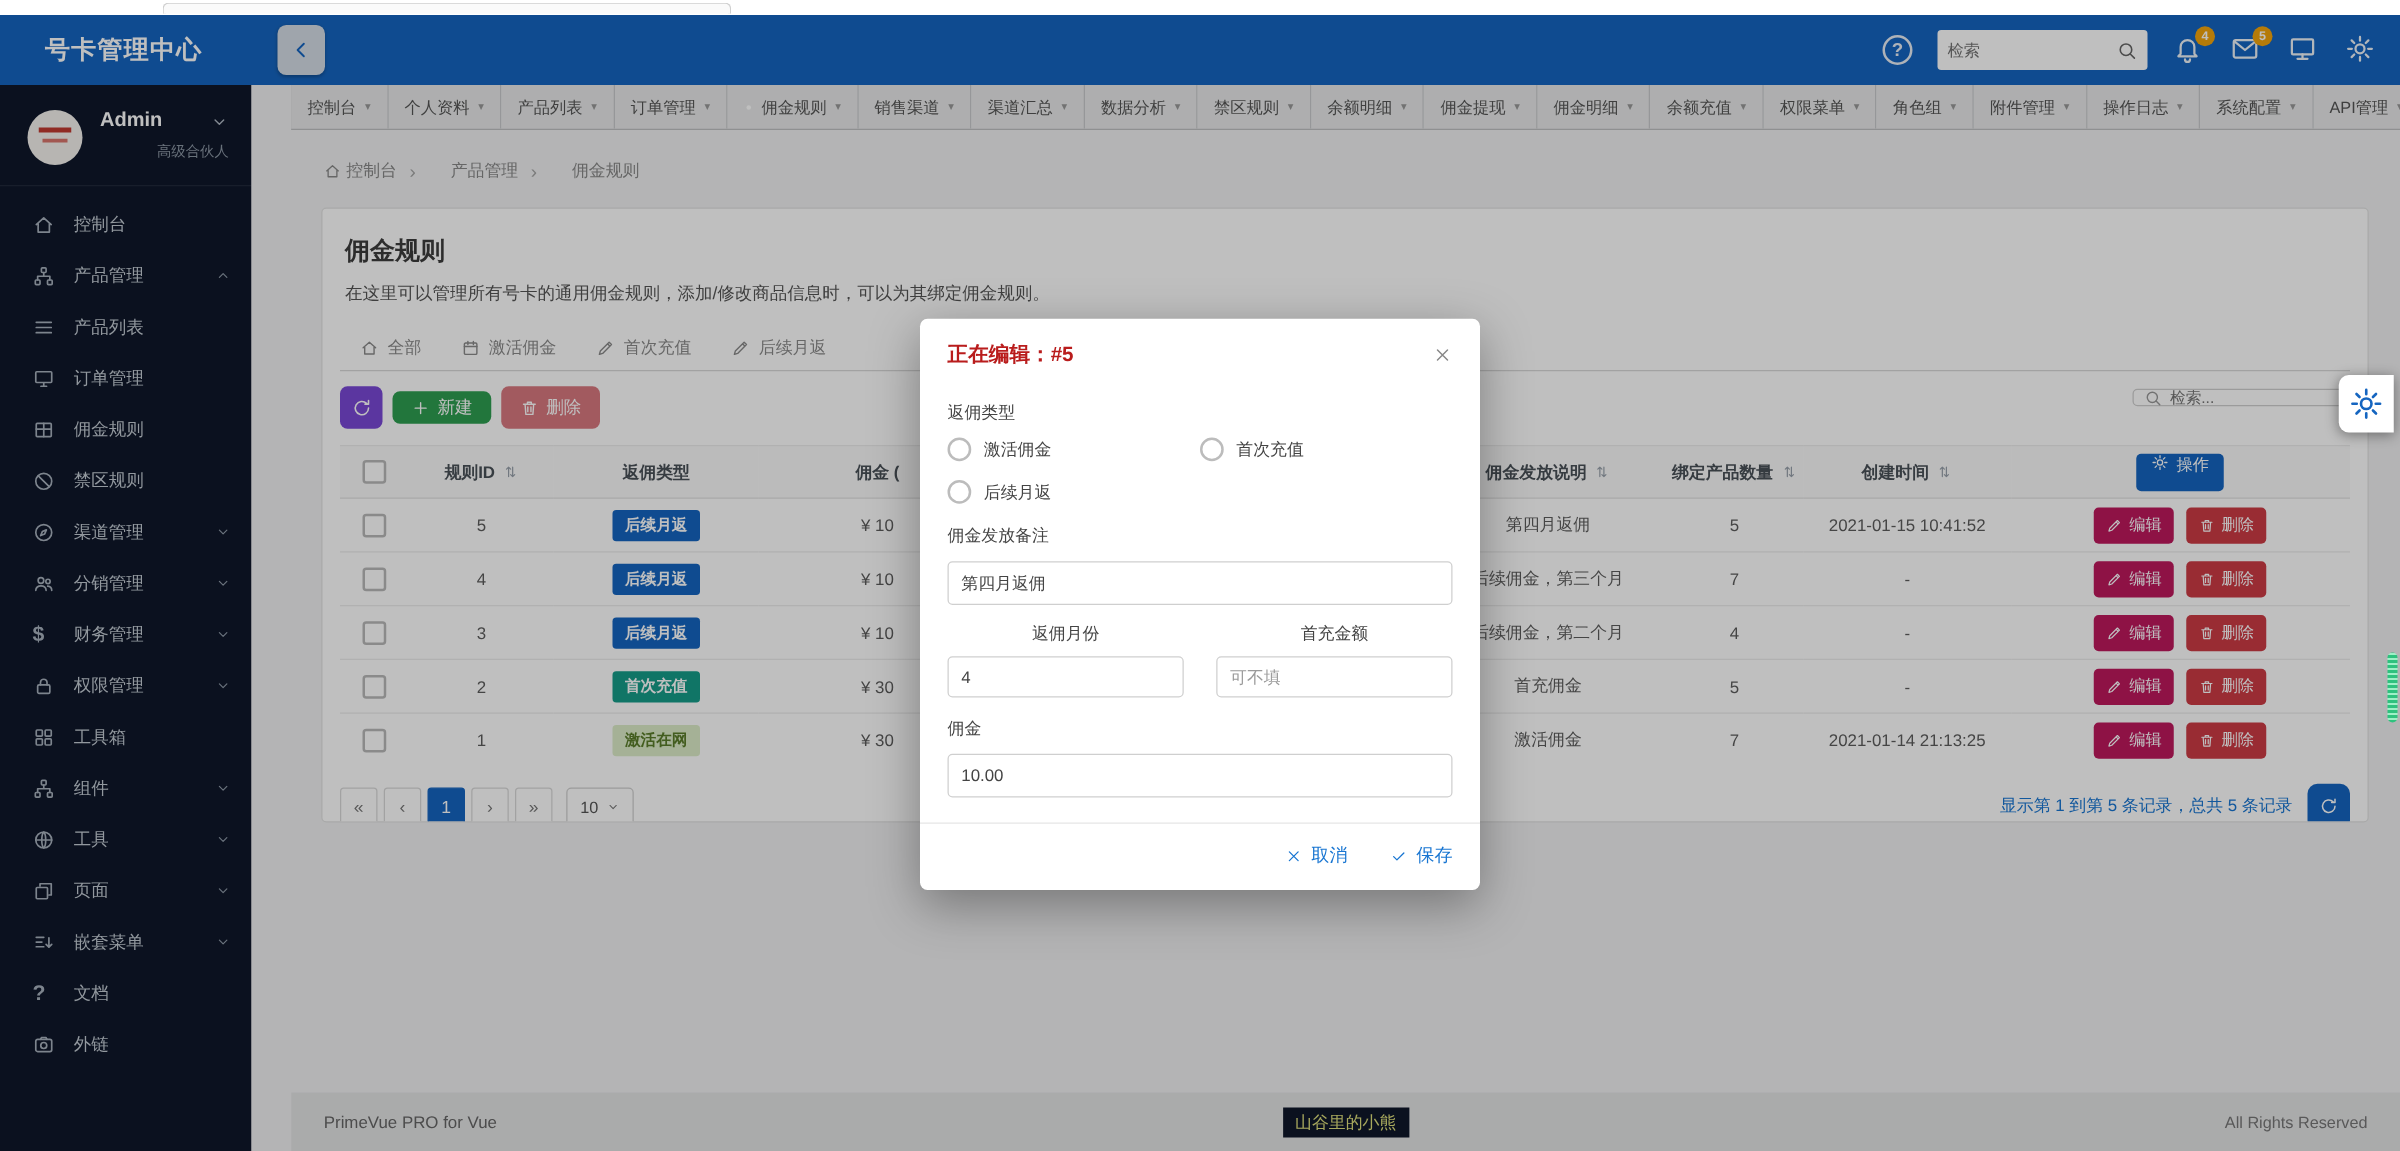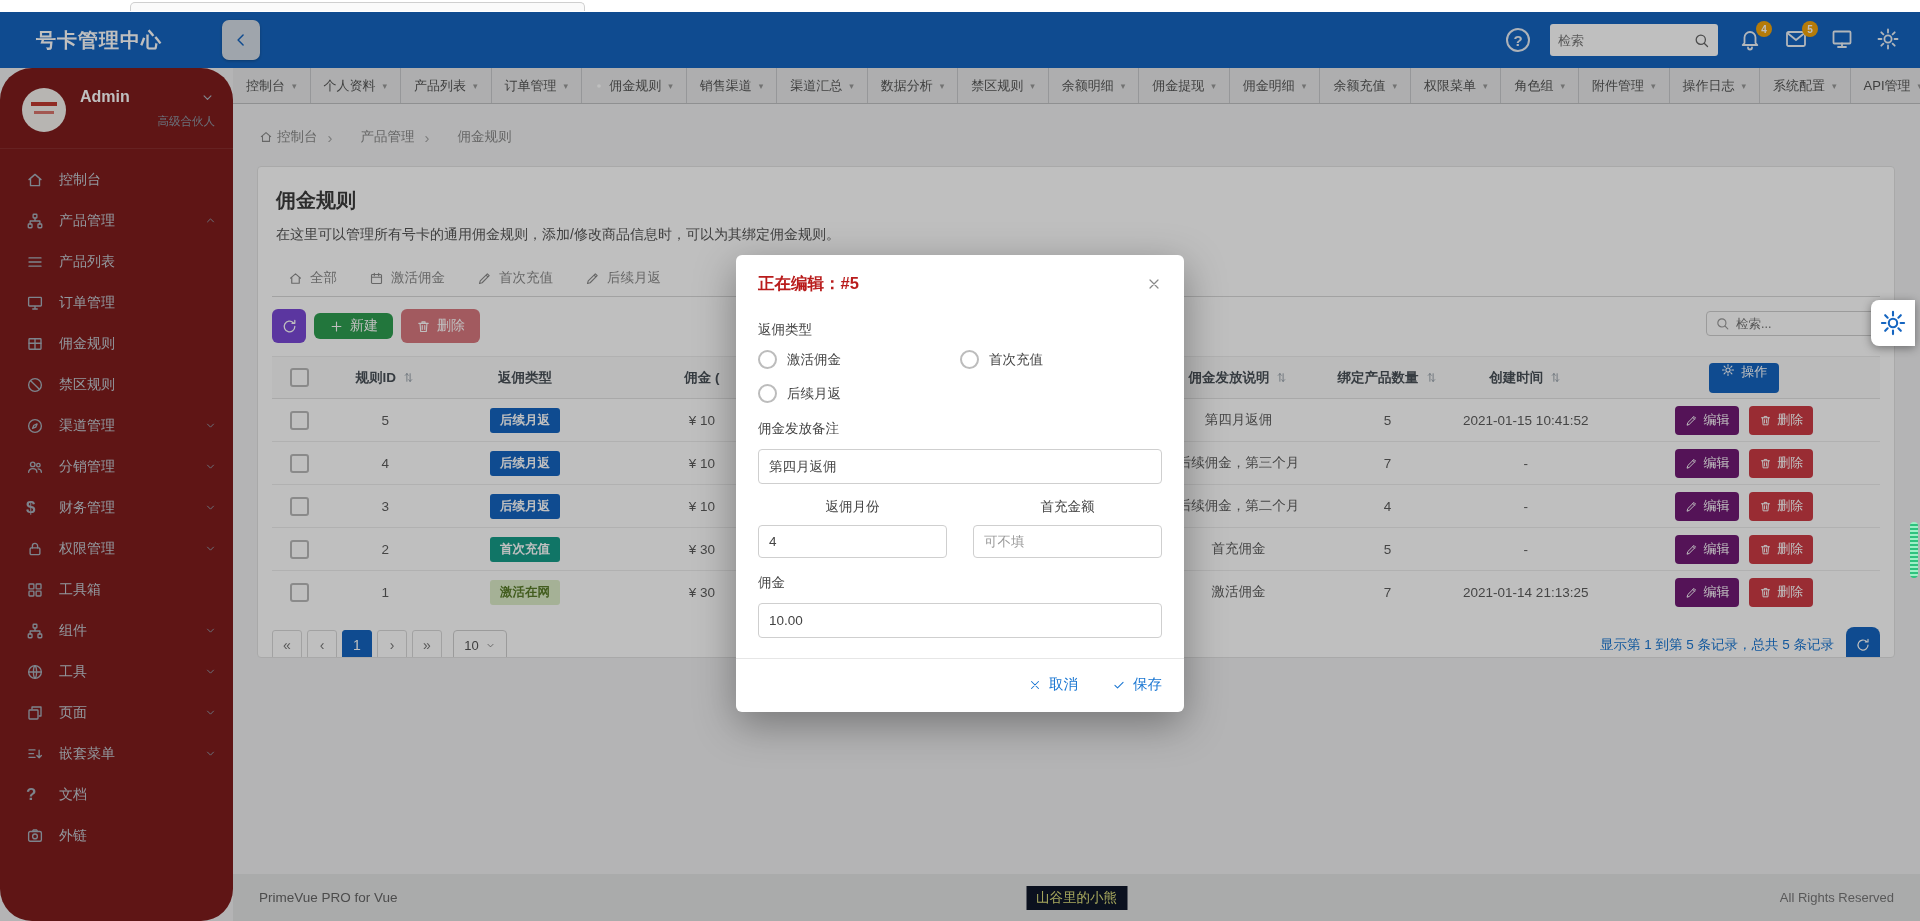--- a/index.html
+++ b/index.html
@@ -26,7 +26,7 @@
   .hdr-badge { position:absolute; top:-6px; right:-8px; min-width:16px; height:16px; padding:0 4px; background:#f2a50c; color:#fff; font-size:10px; font-weight:bold; border-radius:9px; display:flex; align-items:center; justify-content:center; }
 
   
-  .sidebar { position:absolute; left:0; top:68px; bottom:0; width:233px; background:#7f1d1d; z-index:5;border-radius:32px; }
+  .sidebar { position:absolute; left:0; top:68px; bottom:0; width:201px; background:#0f172a; z-index:5; }
   .user { display:flex; align-items:flex-start; padding:20px 18px 16px 22px; border-bottom:1px solid rgba(255,255,255,.08); }
   .avatar { width:44px; height:44px; border-radius:50%; background:#f4f2ee; position:relative; flex:none; overflow:hidden; }
   .avatar::before { content:""; position:absolute; left:9px; top:14px; width:26px; height:4px; background:#c03a30; }

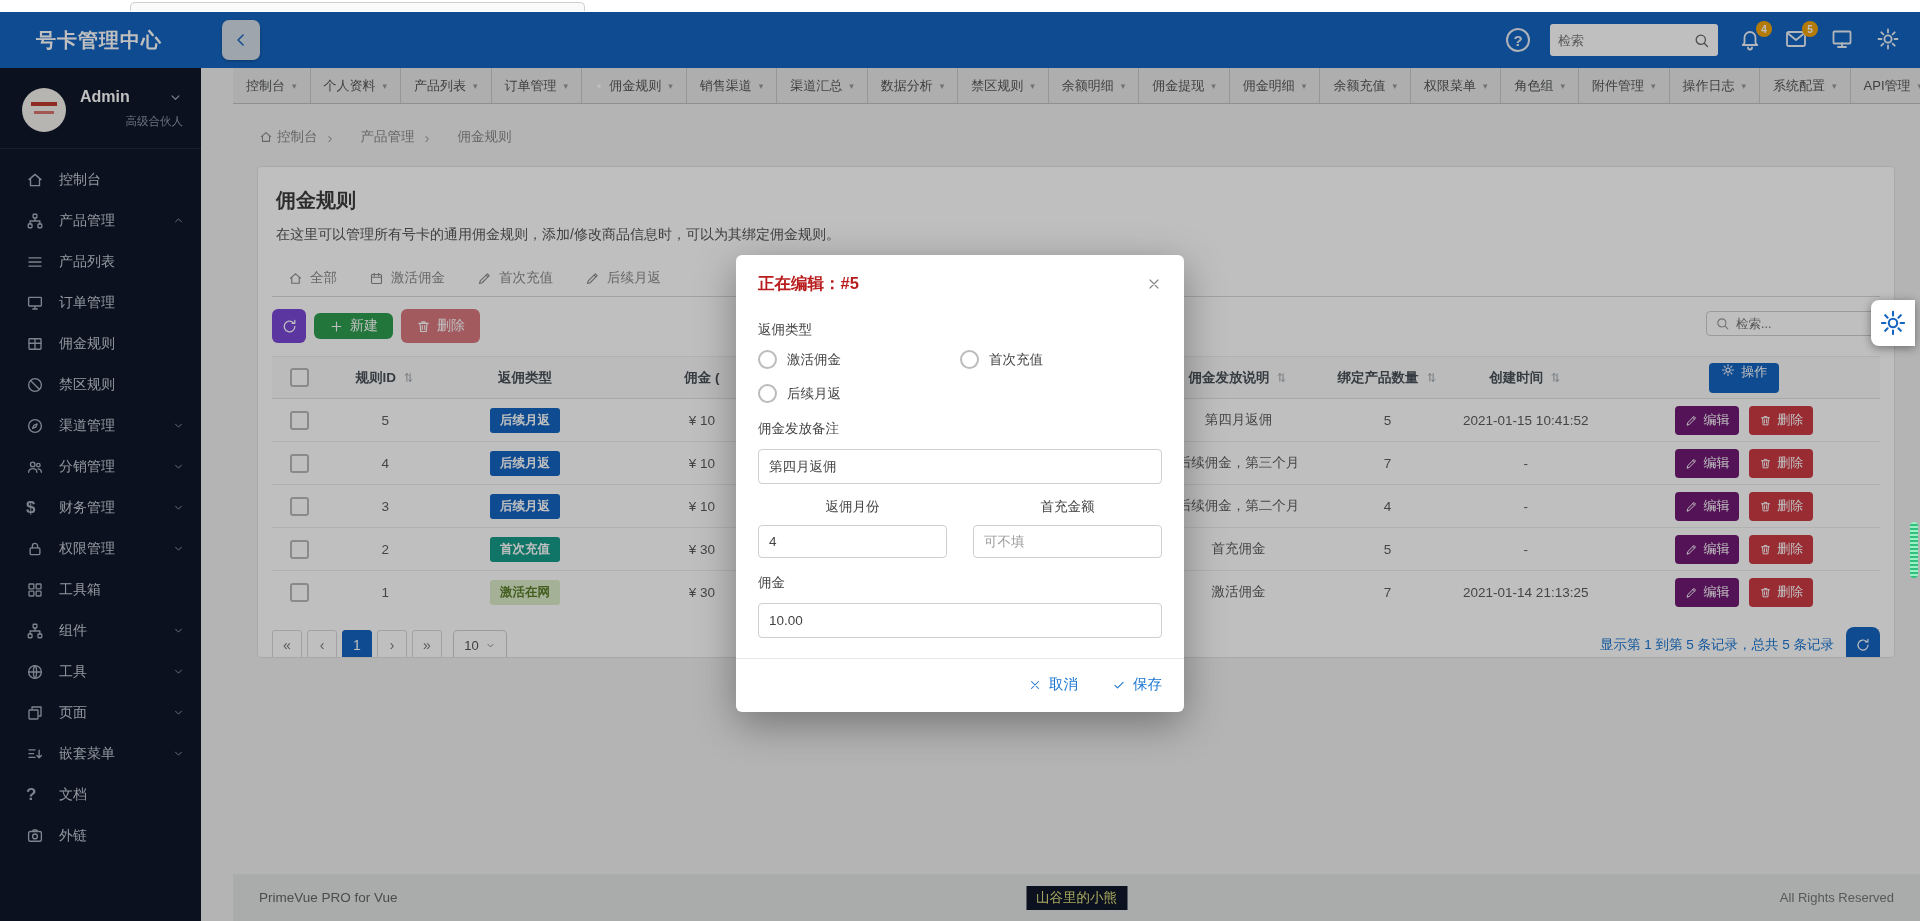--- a/index.html
+++ b/index.html
@@ -72,7 +72,7 @@
   .btn-refresh .b-ic { width:17px; height:17px; }
   .btn-new { height:26px; padding:0 15px; background:#2e9e50; }
   .btn-del { height:34px; padding:0 15px; background:#d05860; opacity:.8; }
-  .tbl-search { position:absolute; right:4px; top:2px; width:170px; height:25px; border:1px solid #cfcfcf; border-radius:4px; background:#fff; display:flex; align-items:center; padding:0 8px; }
+  .tbl-search { position:absolute; right:4px; top:2px; width:170px; height:14px; border:1px solid #cfcfcf; border-radius:4px; background:#fff; display:flex; align-items:center; padding:0 8px; }
   .tbl-search .ic { width:15px; height:15px; color:#999; flex:none; }
   .tbl-search input { flex:1; border:none; outline:none; font-size:12.5px; color:#777; margin-left:6px; min-width:0; background:transparent; }
 

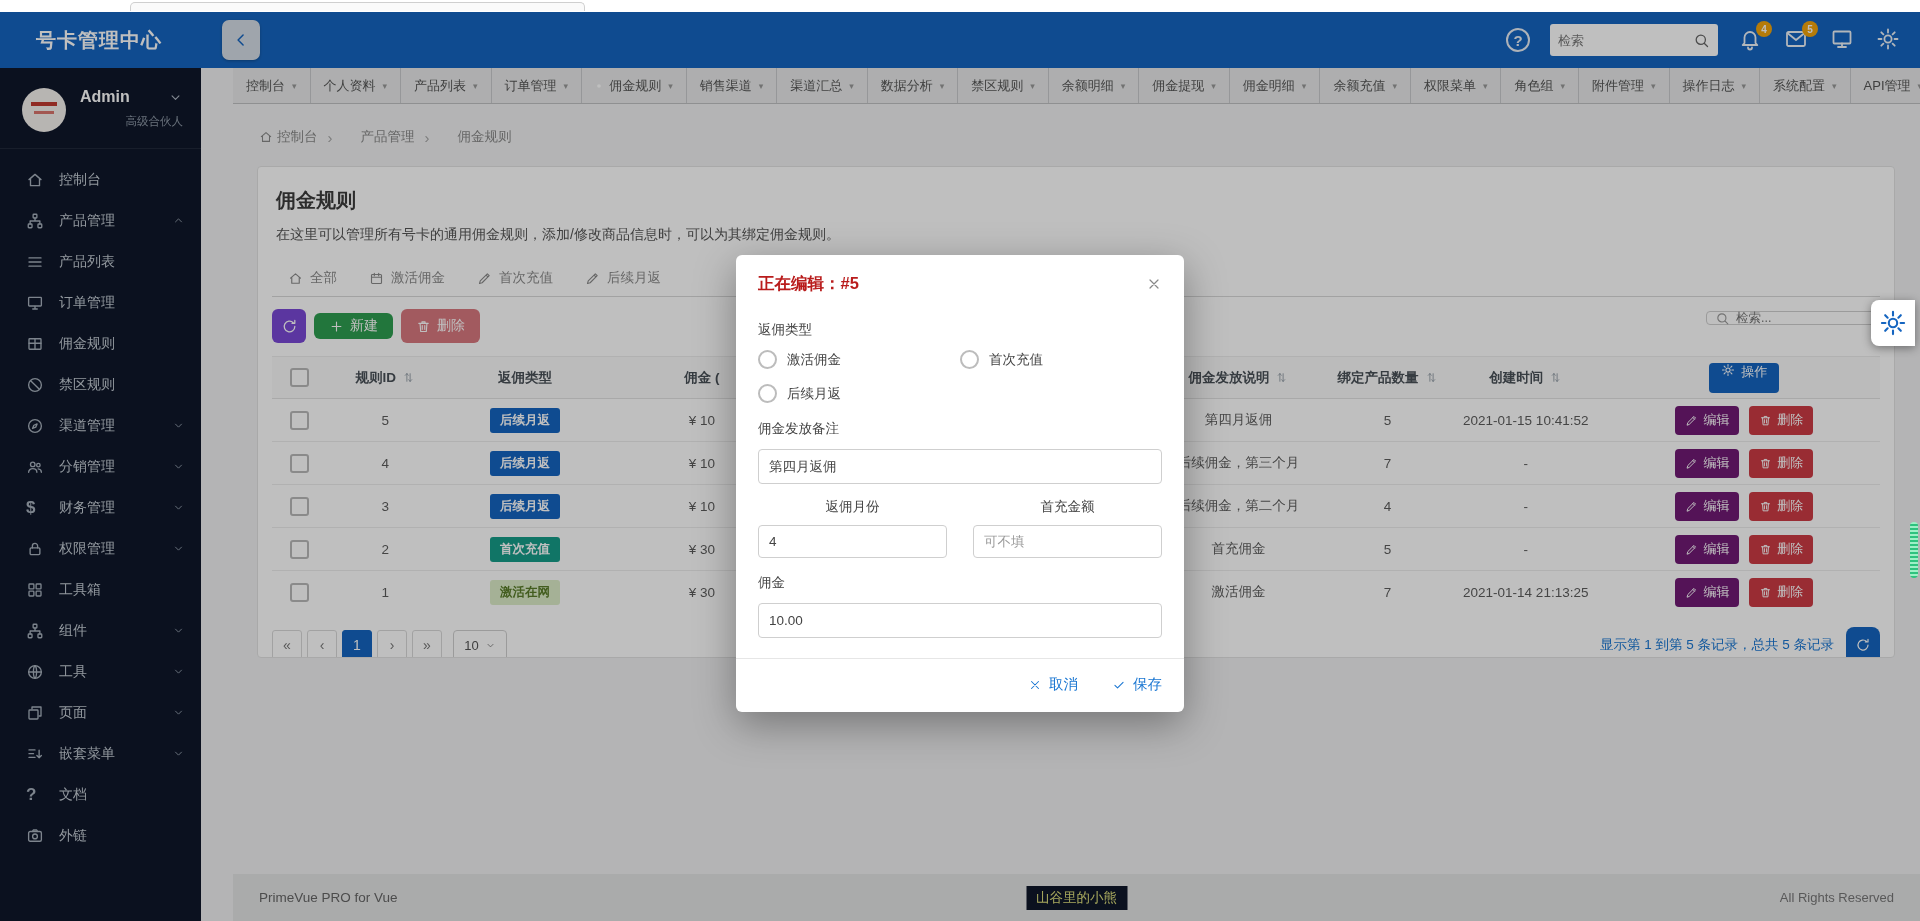--- a/index.html
+++ b/index.html
@@ -87,7 +87,7 @@
   .ops-btn .b-ic { width:14px; height:14px; }
   .row-btn { display:inline-flex; align-items:center; gap:5px; height:29px; padding:0 10px; border:none; border-radius:4px; color:#fff; font-size:13px; cursor:pointer; font-family:inherit; }
   .row-btn .b-ic { width:13px; height:13px; }
-  .rb-edit { background:#701a75;justify-content:space-between; }
+  .rb-edit { background:#be185d;justify-content:space-between; }
   .rb-del { background:#cc3b45; margin-left:6px; }
 
   .pagerow { display:flex; align-items:center; justify-content:space-between; margin-top:13px; }

